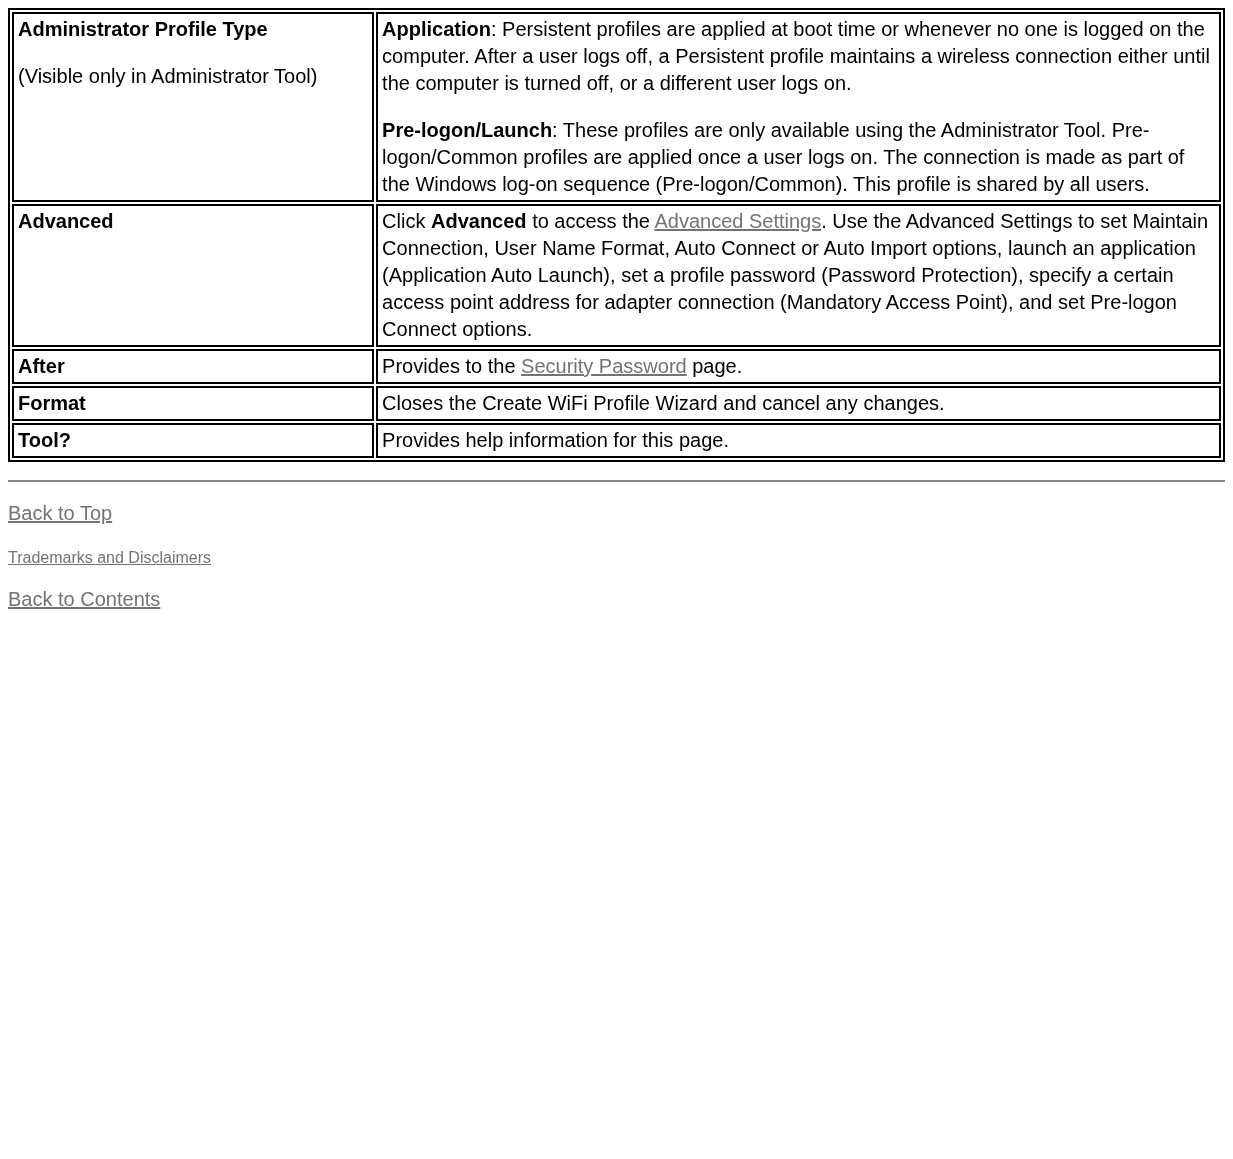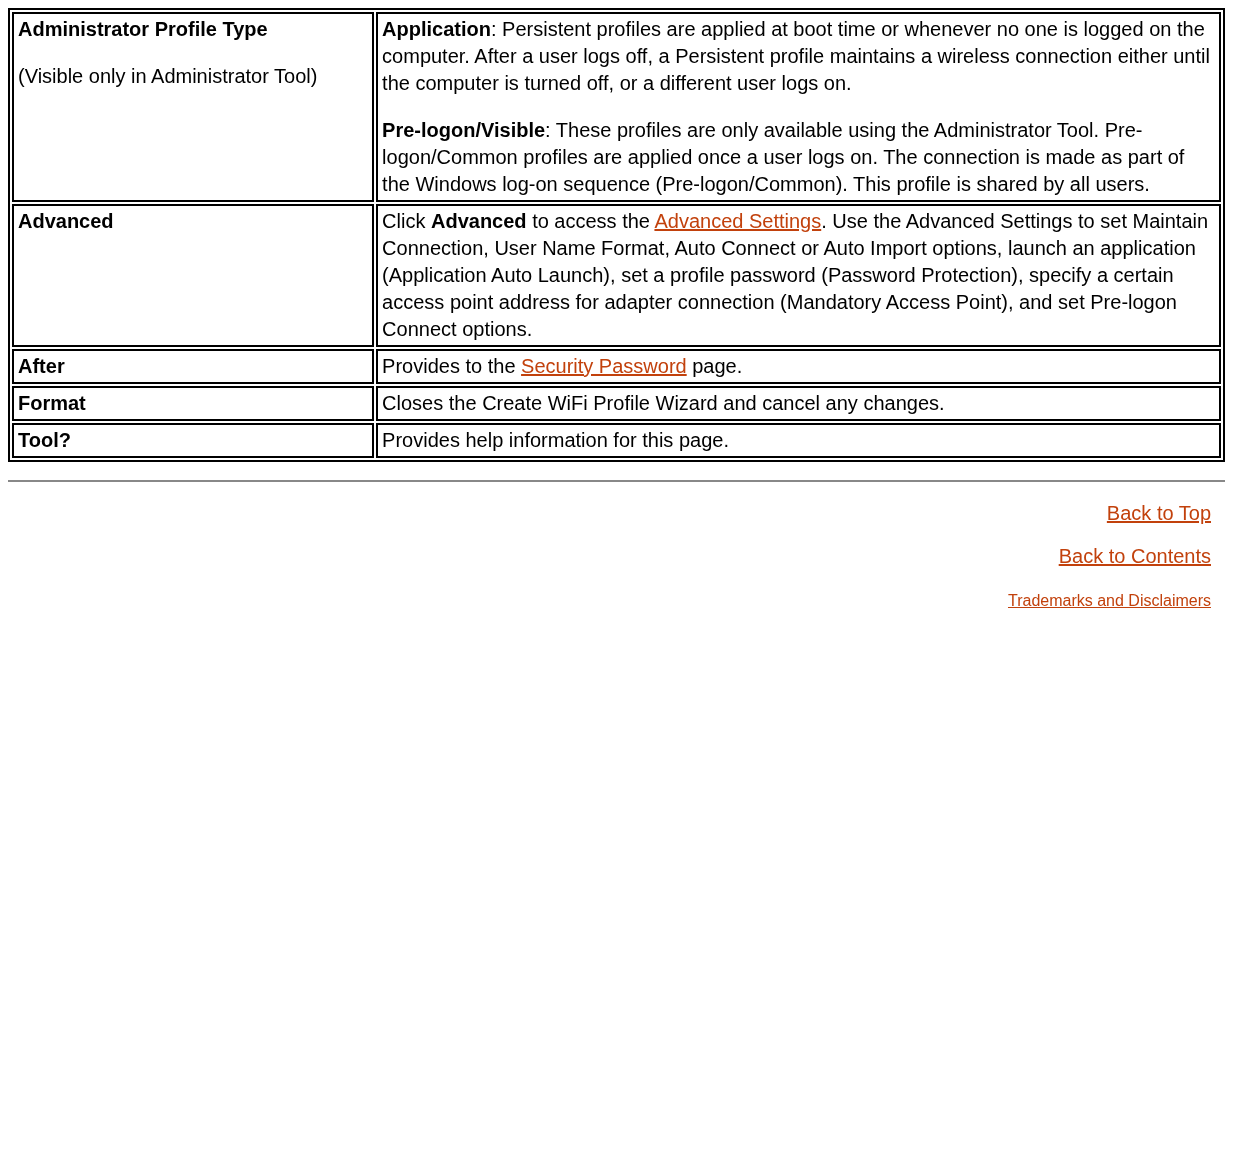--- a/index.html
+++ b/index.html
@@ -64,7 +64,7 @@
     <td>
       <span class="bold">Application</span><span>: Persistent profiles are applied at boot time or whenever no one is logged on the computer. After a user logs off, a Persistent profile maintains a wireless connection either until the computer is turned off, or a different user logs on.</span>
       <span class="para-gap"></span>
-      <span class="bold">Pre-logon/Visible</span><span>: These profiles are only available using the Administrator Tool. Pre-logon/Common profiles are applied once a user logs on. The connection is made as part of the Windows log-on sequence (Pre-logon/Common). This profile is shared by all users.</span>
+      <span class="bold">Pre-logon/Launch</span><span>: These profiles are only available using the Administrator Tool. Pre-logon/Common profiles are applied once a user logs on. The connection is made as part of the Windows log-on sequence (Pre-logon/Common). This profile is shared by all users.</span>
     </td>
   </tr>
   <tr>

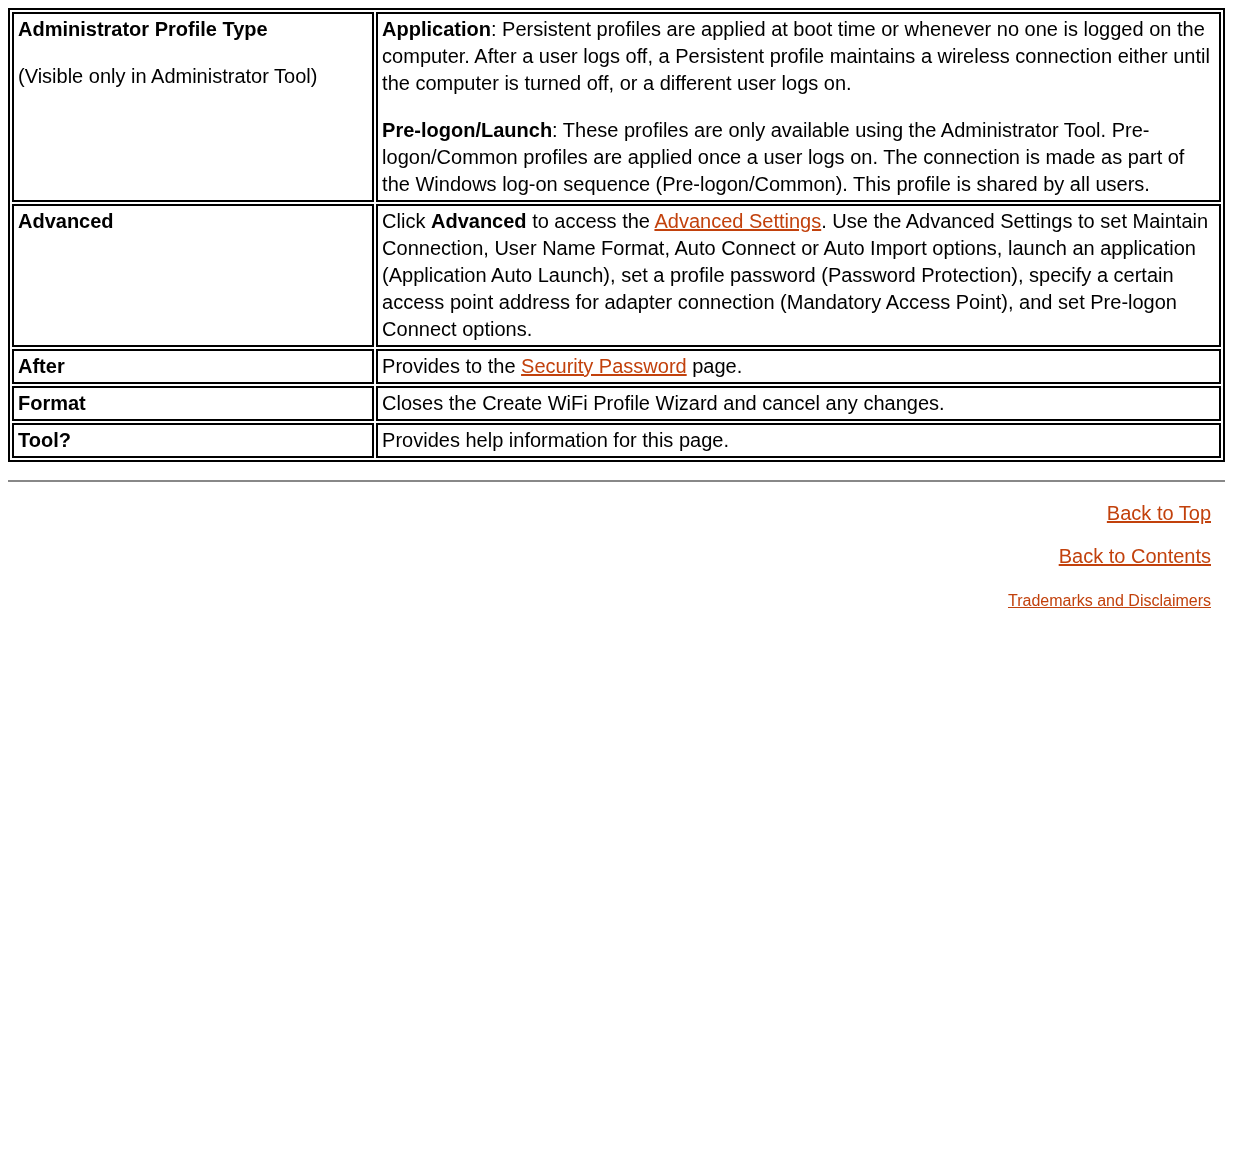--- a/index.html
+++ b/index.html
@@ -29,7 +29,7 @@
       font-weight: bold;
     }
     a {
-      color: #c2410c;
+      color: #737373;
       text-decoration: underline;
     }
     hr {

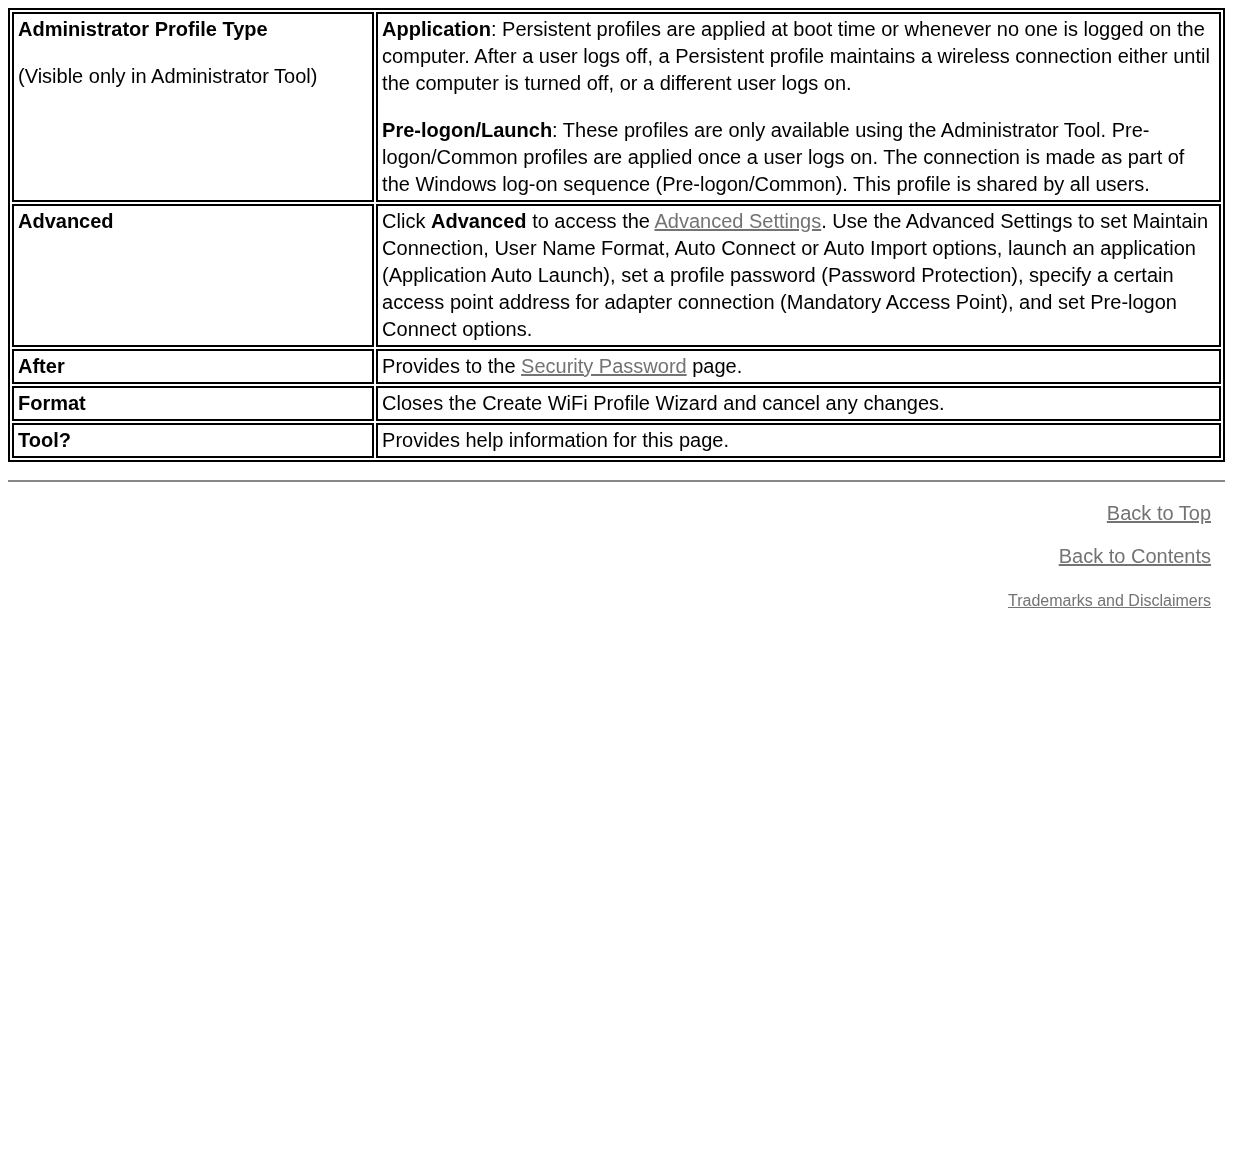--- a/index.html
+++ b/index.html
@@ -39,8 +39,7 @@
       border-top: 2px solid #888;
     }
     .footer-links p {
-      margin: 20px 14px;
-      text-align: right;
+      margin: 20px 0;
     }
     .small-link {
       font-size: 16px;

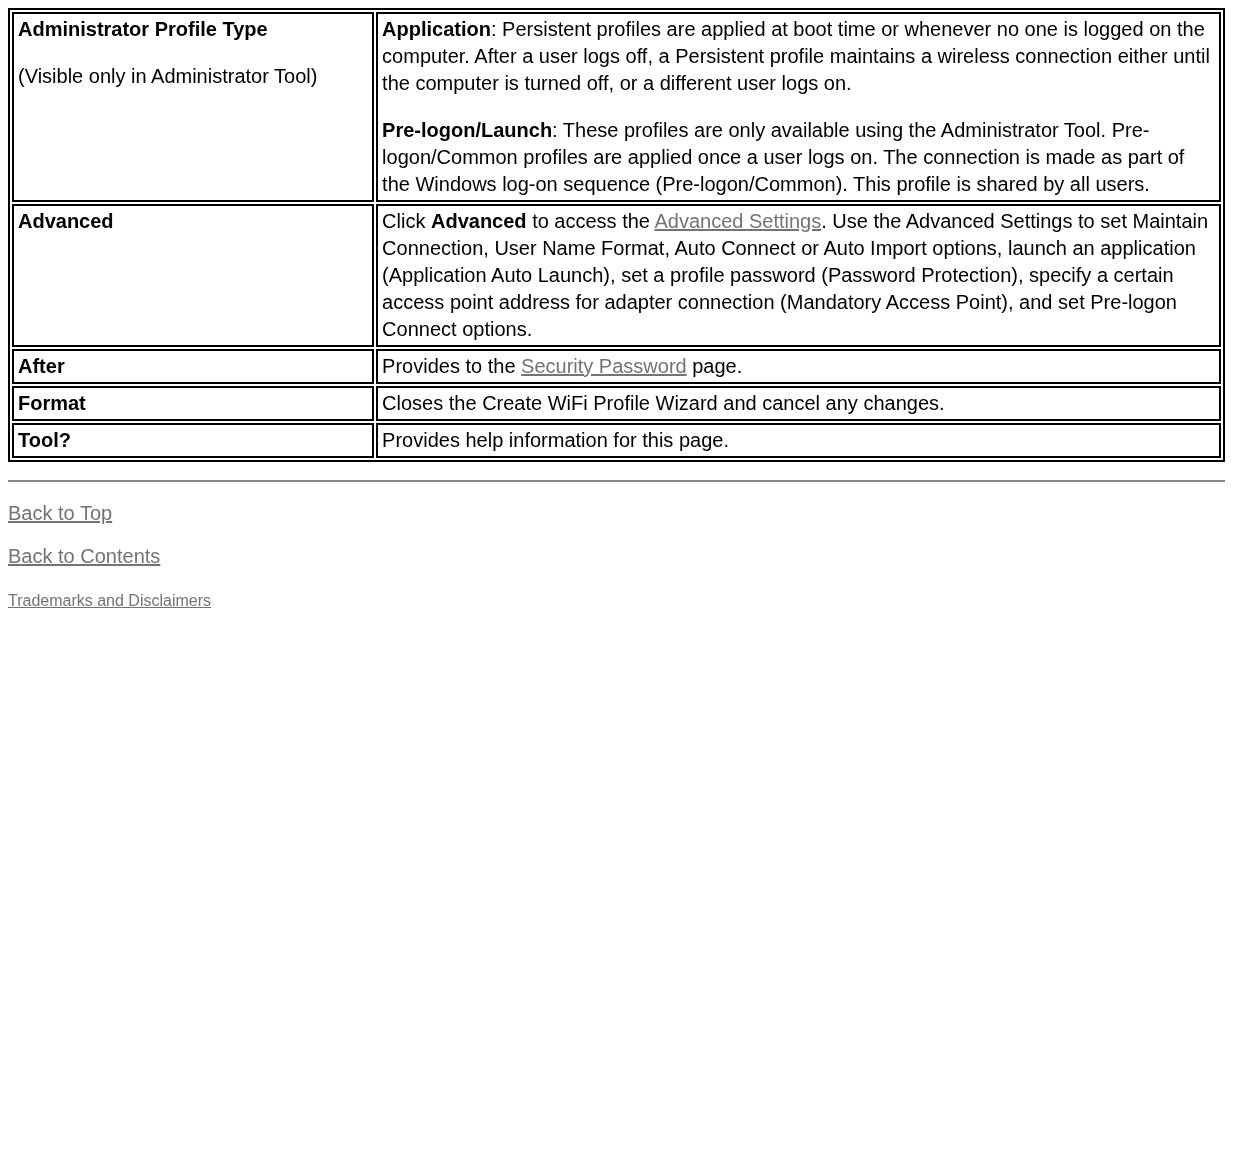--- a/index.html
+++ b/index.html
@@ -105,8 +105,8 @@
 
 <div class="footer-links">
   <p><a href="#">Back to Top</a></p>
+  <p><a href="#" class="small-link">Trademarks and Disclaimers</a></p>
   <p><a href="#">Back to Contents</a></p>
-  <p><a href="#" class="small-link">Trademarks and Disclaimers</a></p>
 </div>
 
 </body></html>

